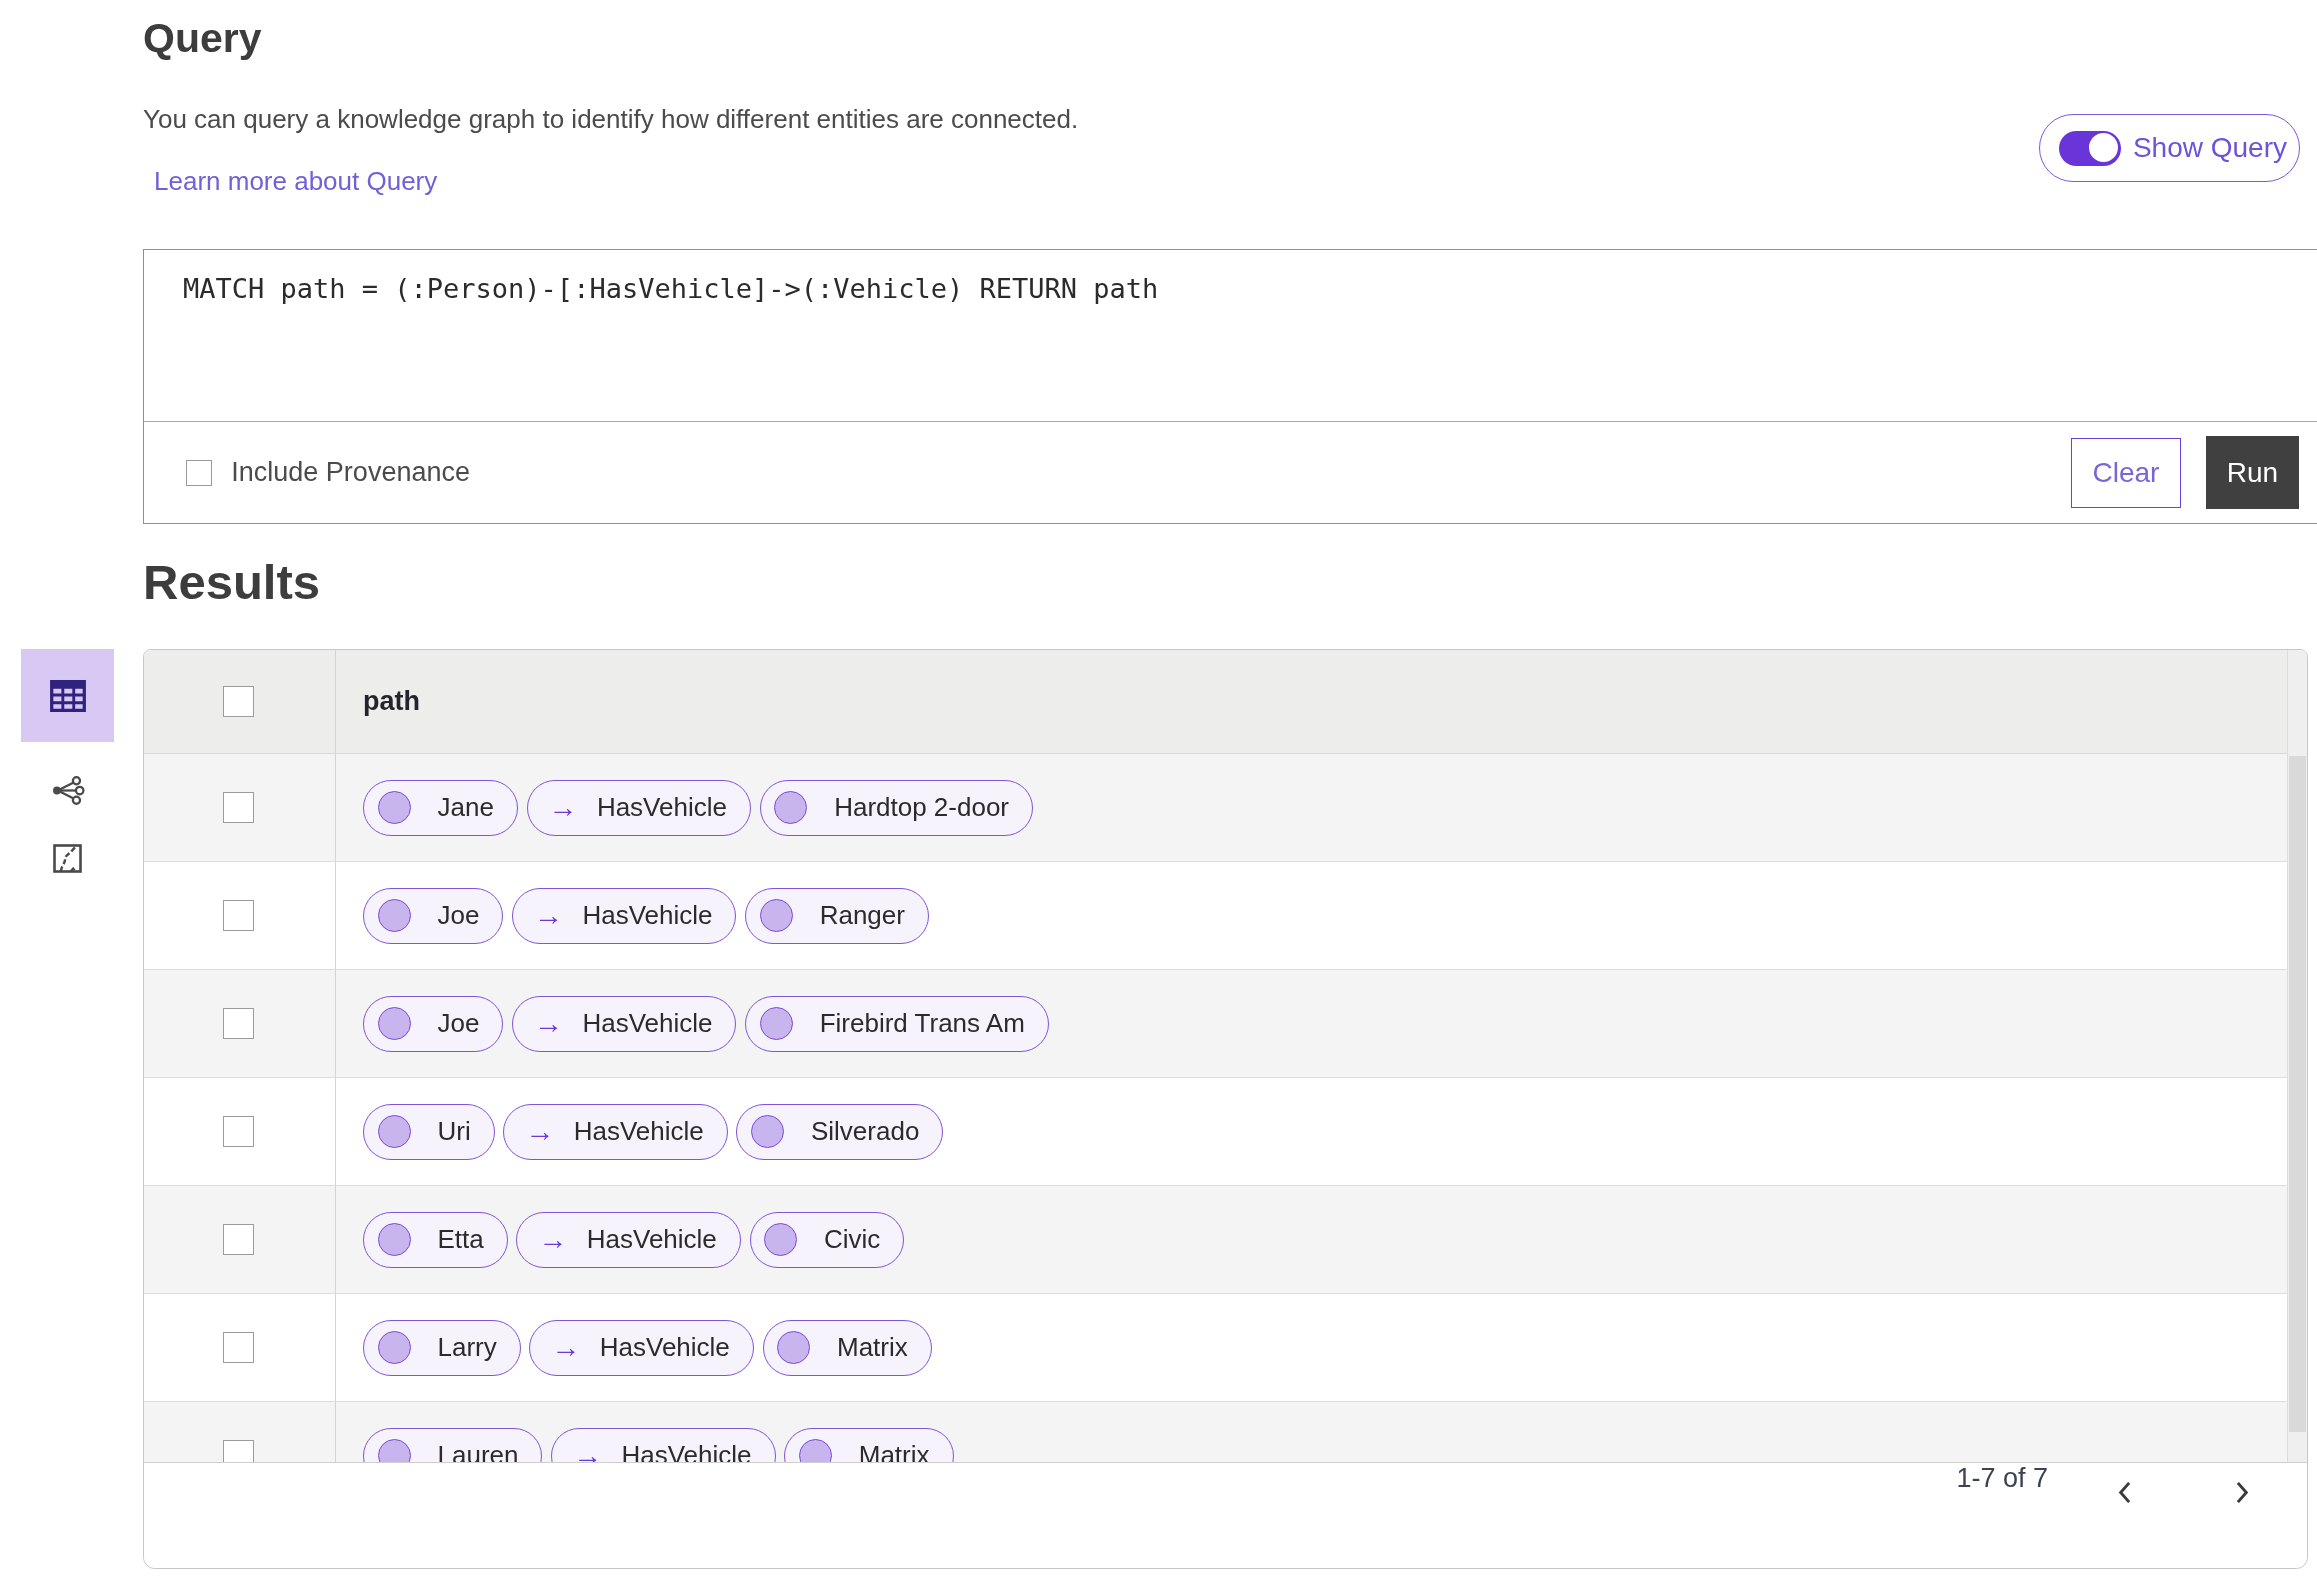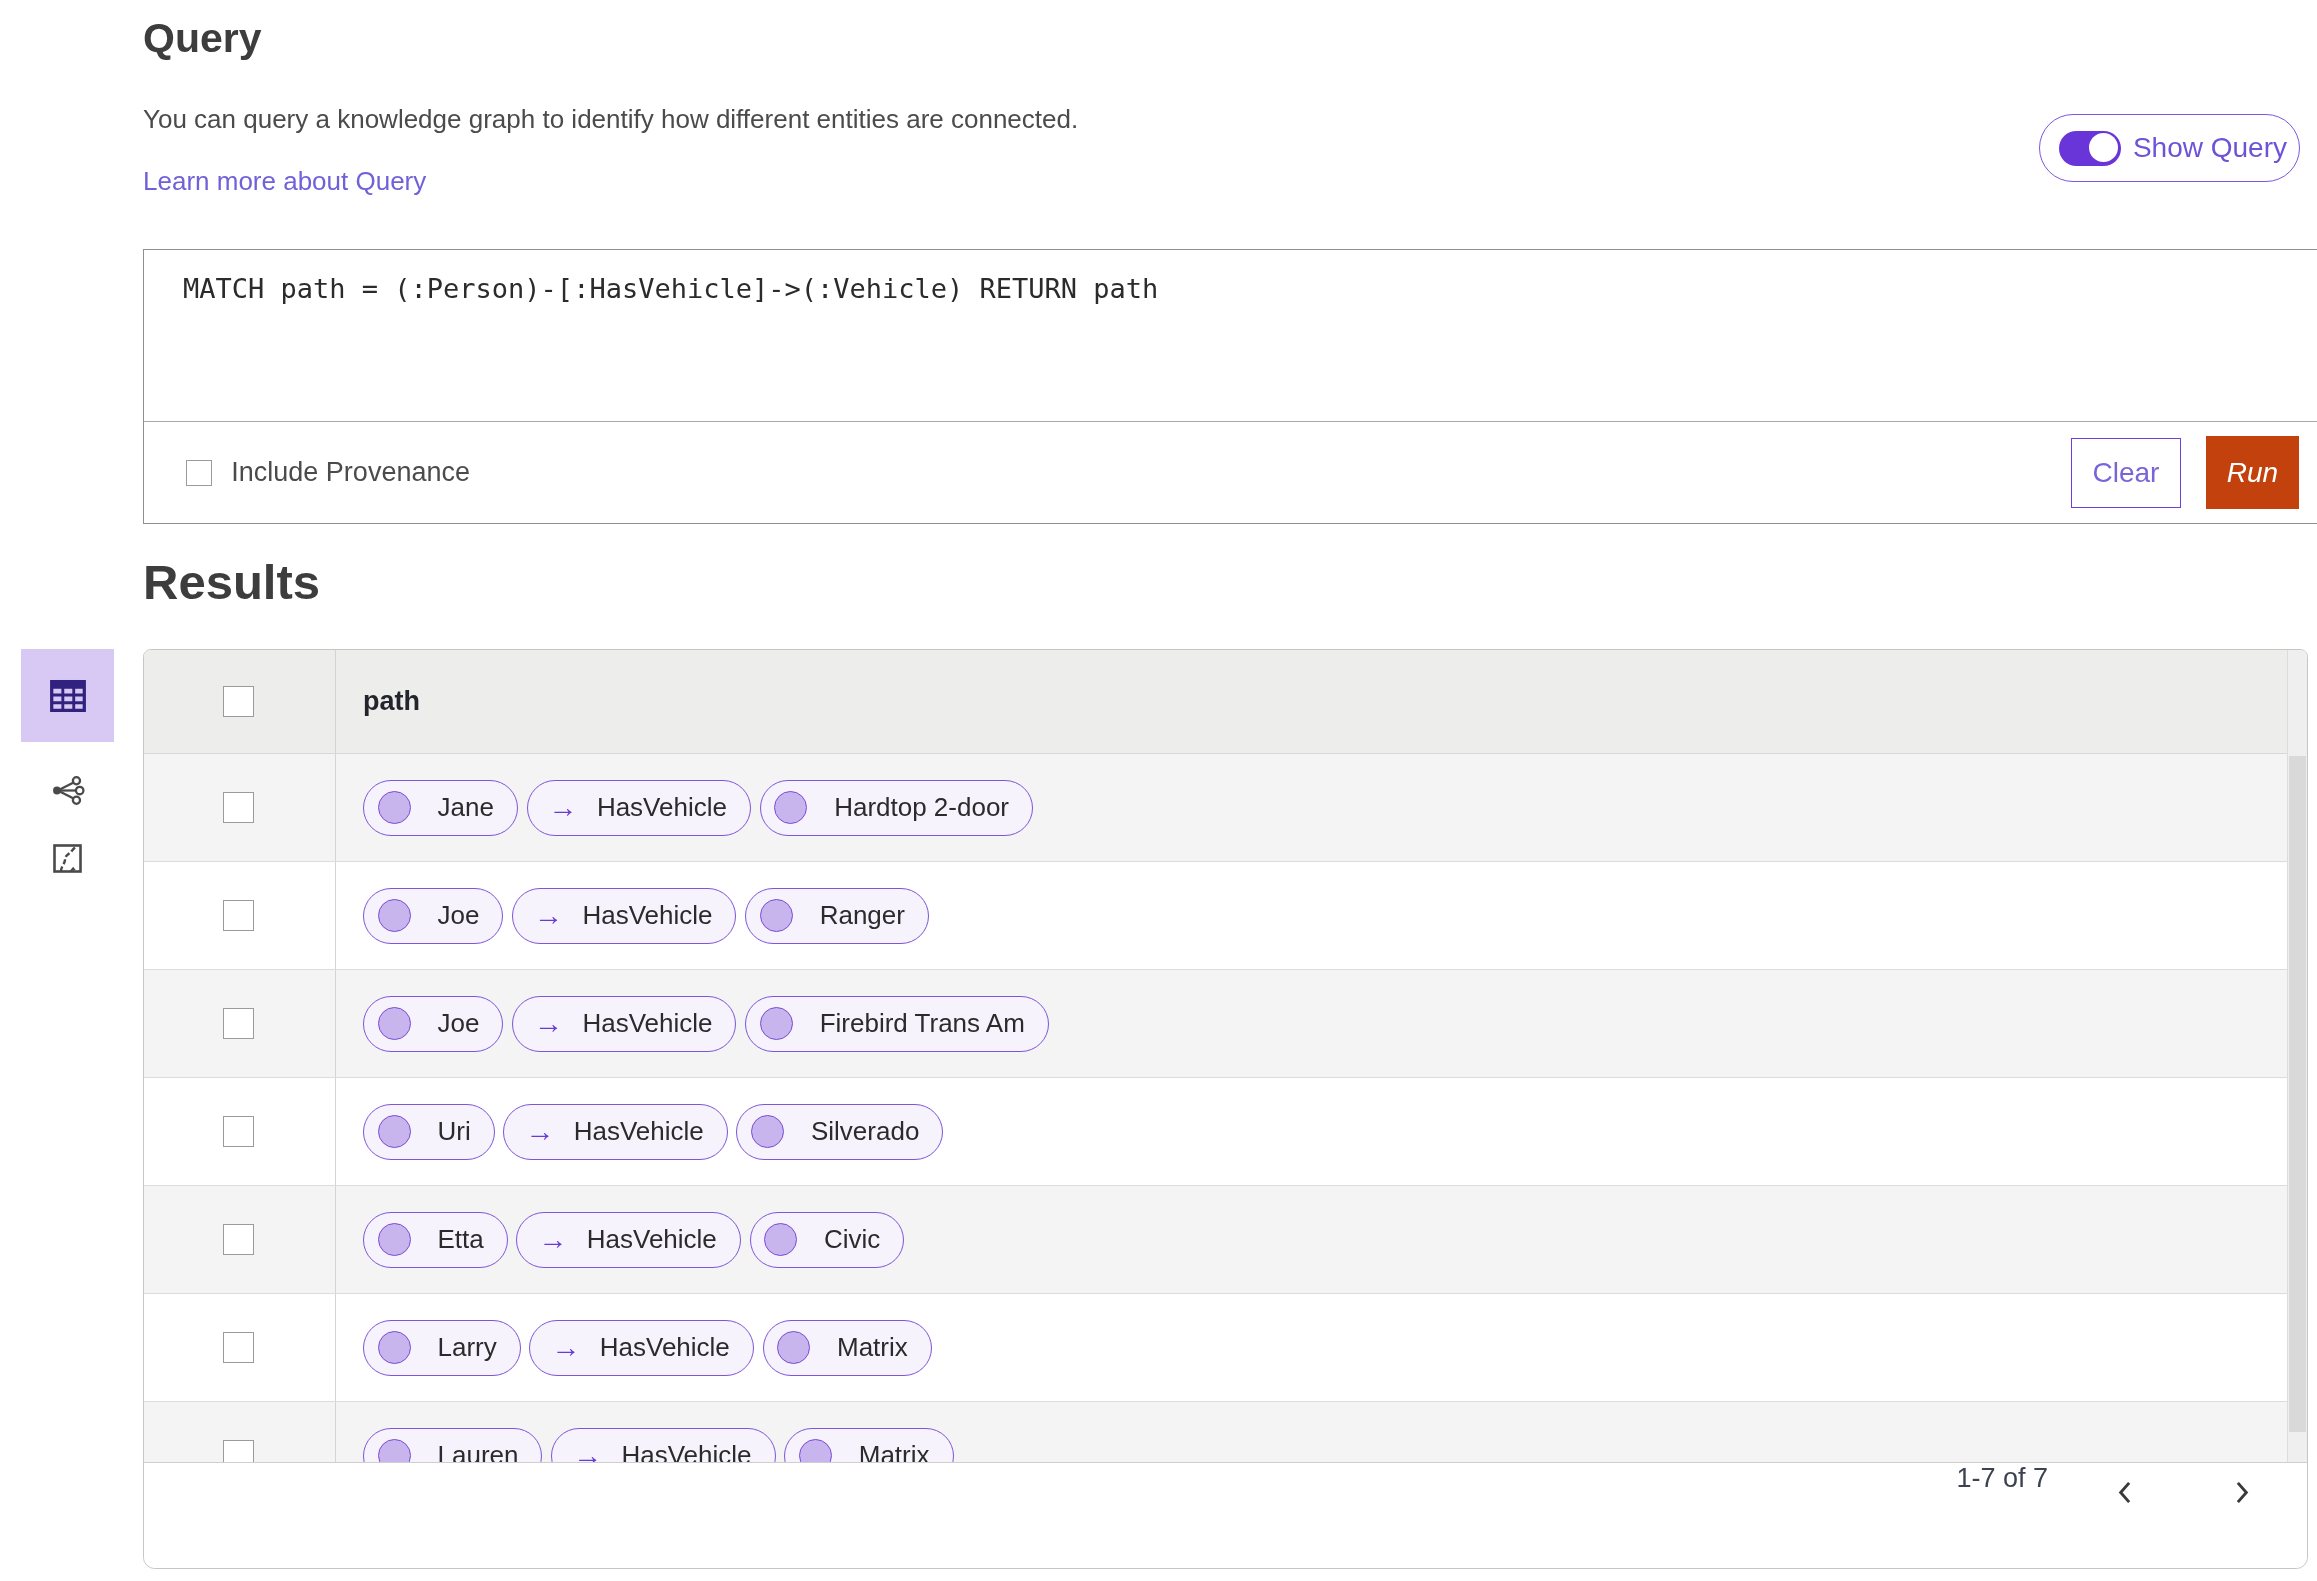--- a/index.html
+++ b/index.html
@@ -10,7 +10,7 @@
   
   .query-title { position:absolute; left:143px; top:15.4px; font-size:41px; font-weight:bold; color:#3d3d3d; }
   .query-desc  { position:absolute; left:143px; top:104px; font-size:26px; color:#4b4b4b; }
-  .learn-link  { position:absolute; left:143px; top:166px; font-size:26px; color:#7161d8; cursor:pointer; text-decoration:none; }
+  .learn-link  { position:absolute; left:154px; top:166px; font-size:26px; color:#7161d8; cursor:pointer; text-decoration:none; }
 
   .show-toggle { position:absolute; left:2039px; top:114px; width:261px; height:68px;
                  border:1.9px solid #7d57dc; border-radius:34px; display:flex; align-items:center;

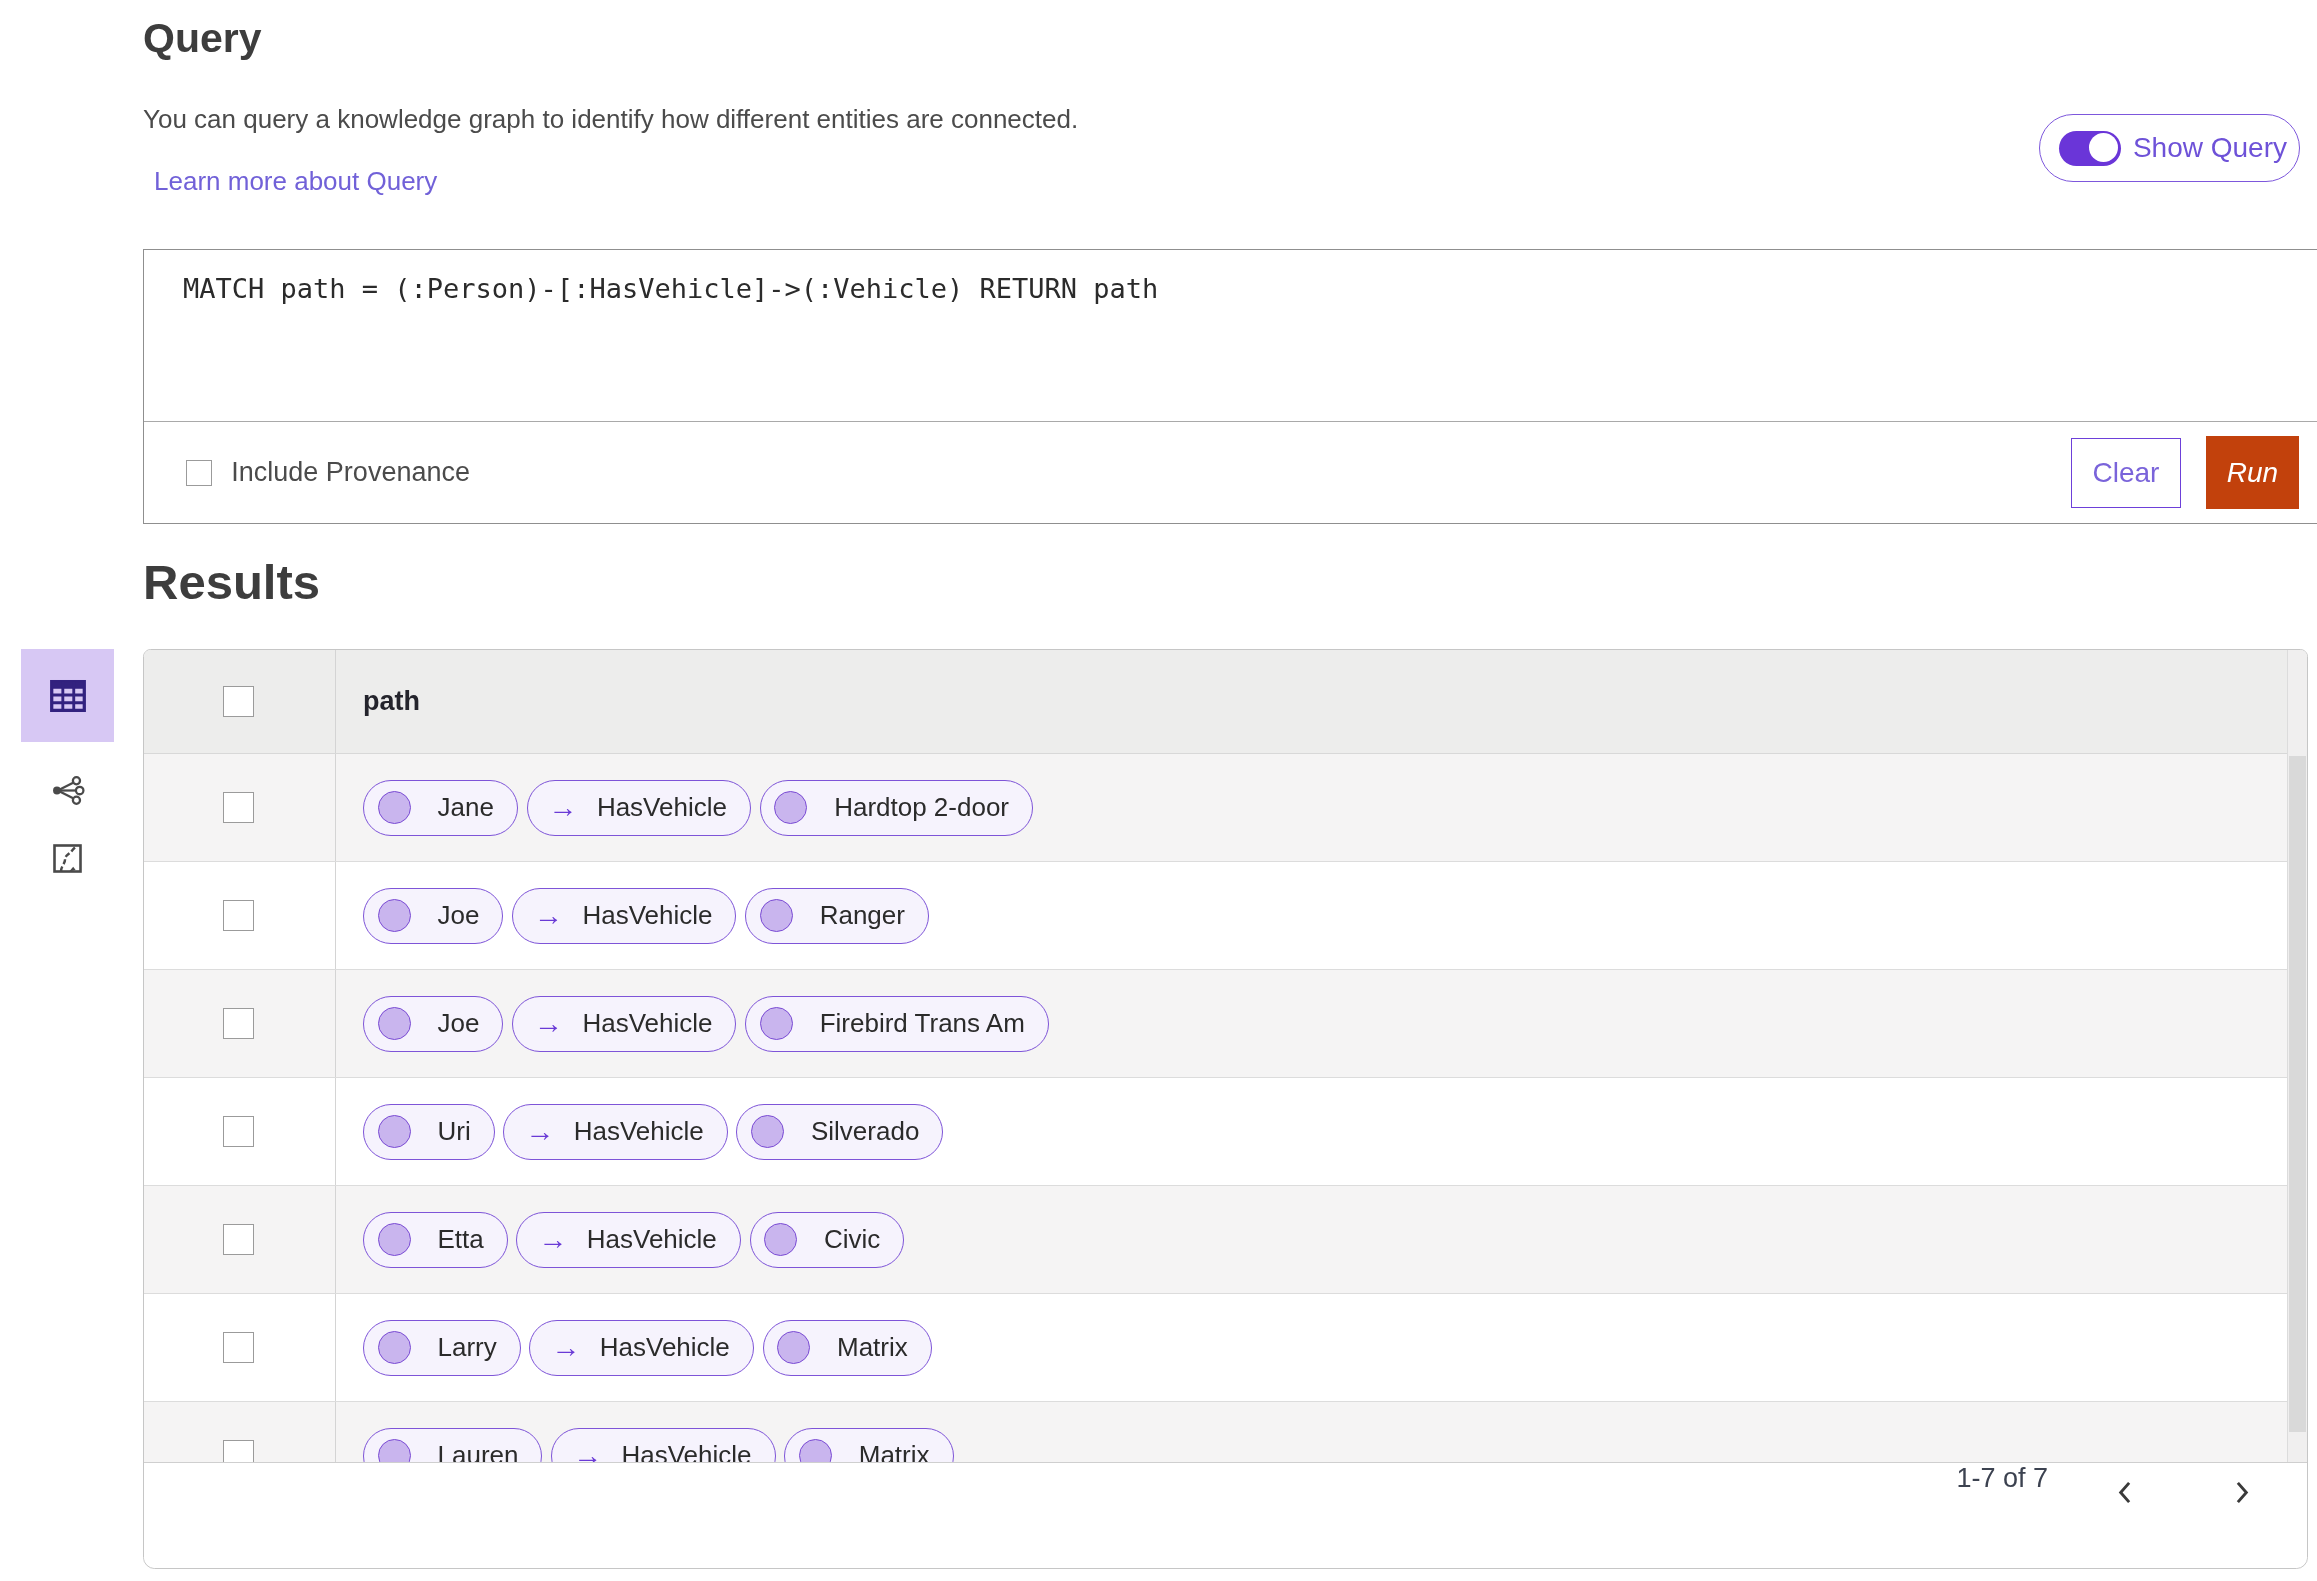--- a/index.html
+++ b/index.html
@@ -32,8 +32,8 @@
   .panel-buttons { margin-left:auto; display:flex; align-items:center; gap:25px; margin-right:50px; }
   .btn-clear { width:110px; height:70px; border:1.9px solid #6d40d9; background:#fff; color:#7a64da;
                font-size:28px; display:flex; align-items:center; justify-content:center; cursor:pointer; }
-  .btn-run   { width:93px; height:73px; background:#c2410c; color:#fff; font-size:28px;
-               display:flex; align-items:center; justify-content:center; cursor:pointer;font-style:italic; }
+  .btn-run   { width:93px; height:73px; background:#404040; color:#fff; font-size:28px;
+               display:flex; align-items:center; justify-content:center; cursor:pointer; }
 
   
   .results-title { position:absolute; left:143px; top:554px; font-size:49px; font-weight:bold; color:#3d3d3d; }

